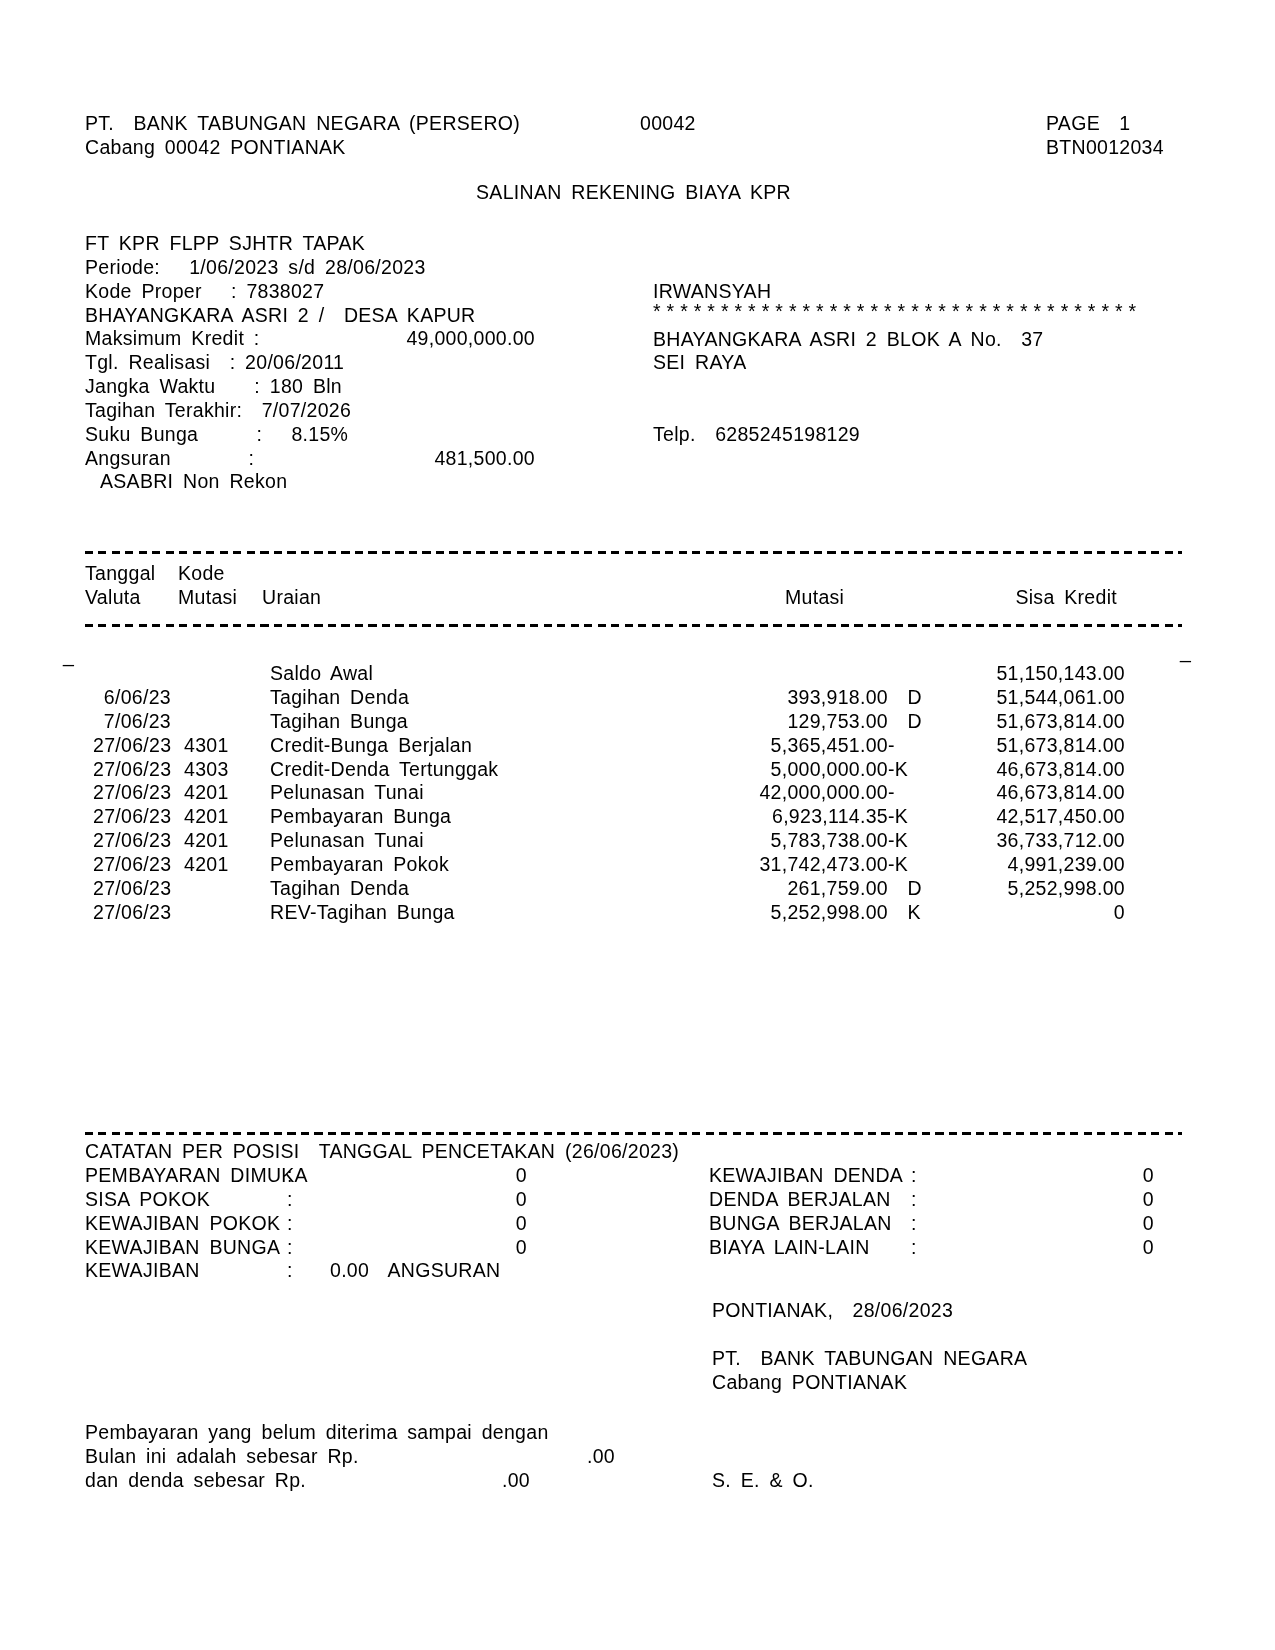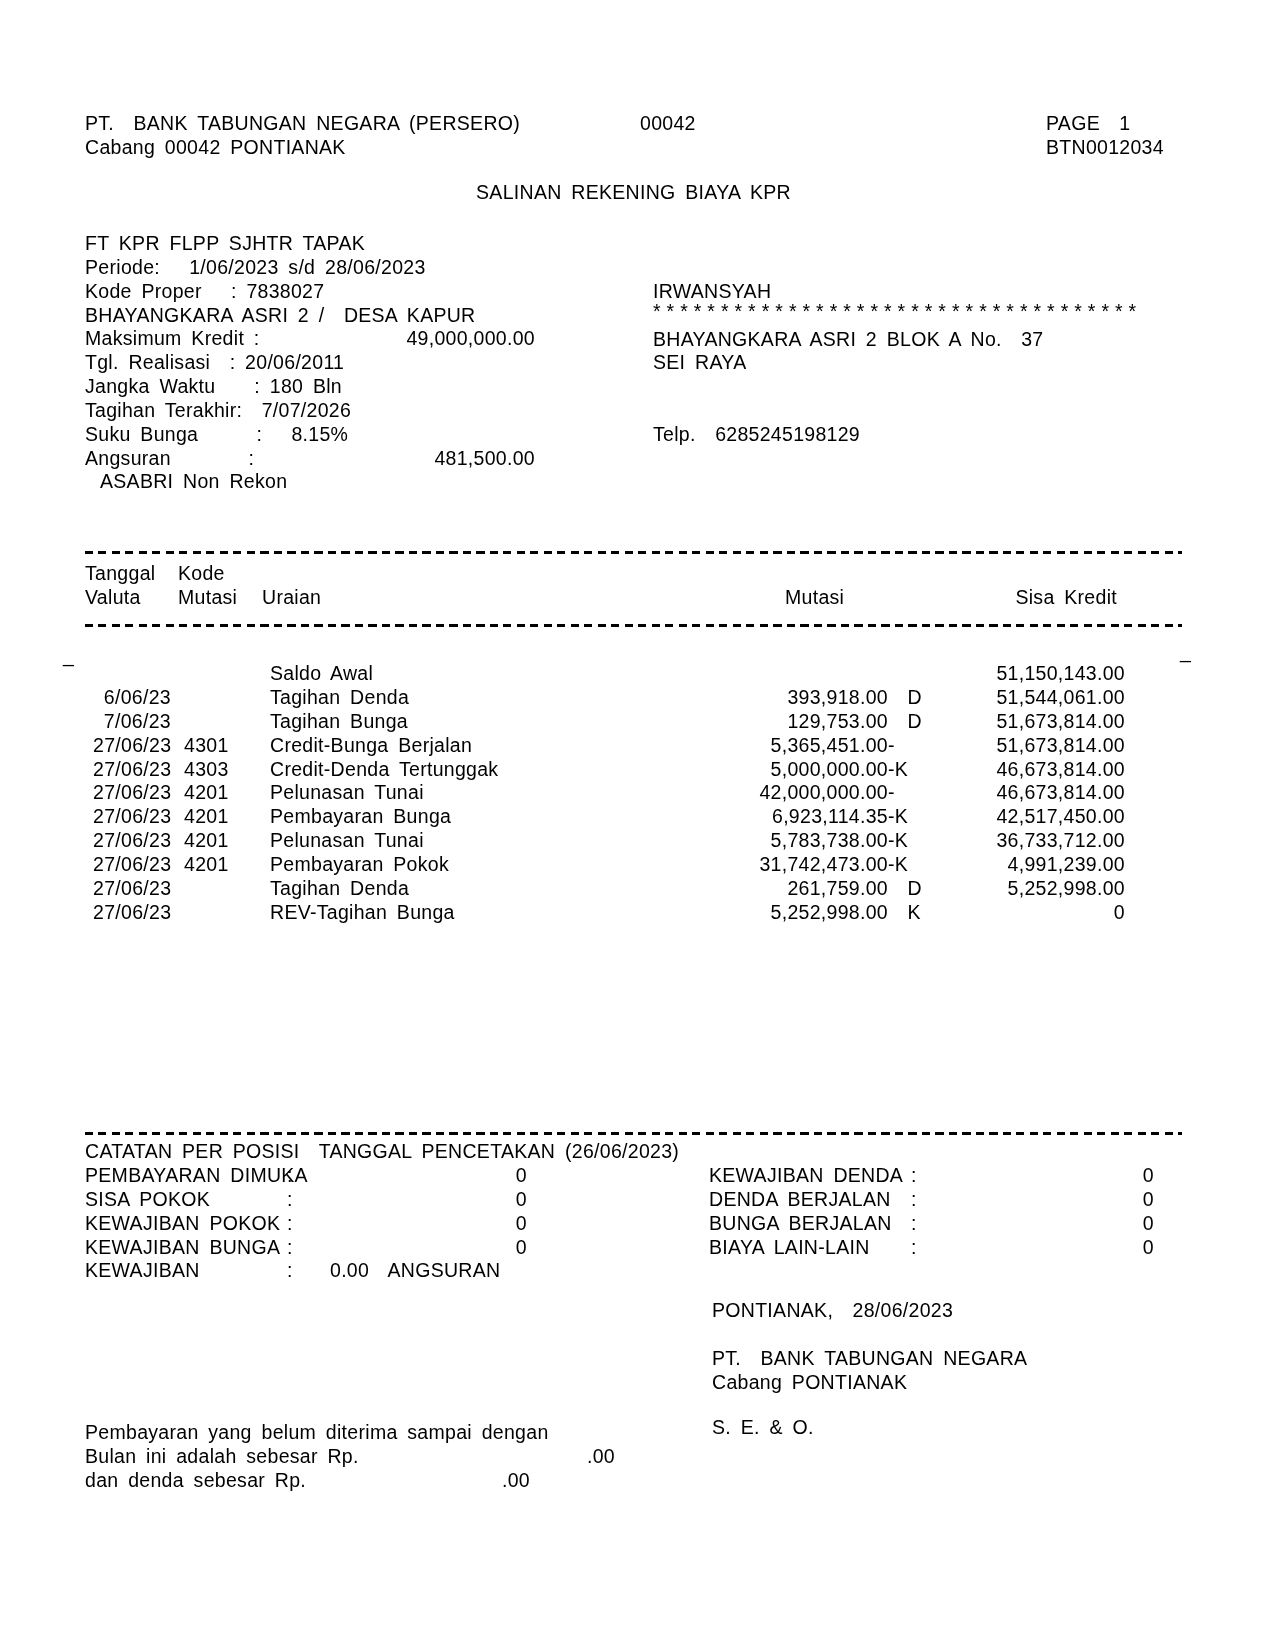--- a/index.html
+++ b/index.html
@@ -242,7 +242,7 @@
   <div class="t right" style="left:450px;top:1445px;width:165px;">.00</div>
   <div class="t" style="left:85px;top:1469px;">dan denda sebesar Rp.</div>
   <div class="t right" style="left:365px;top:1469px;width:165px;">.00</div>
-  <div class="t" style="left:712px;top:1416px;">S. E. &amp; O.</div>
+  <div class="t" style="left:712px;top:1469px;">S. E. &amp; O.</div>
 
 </div>
 

